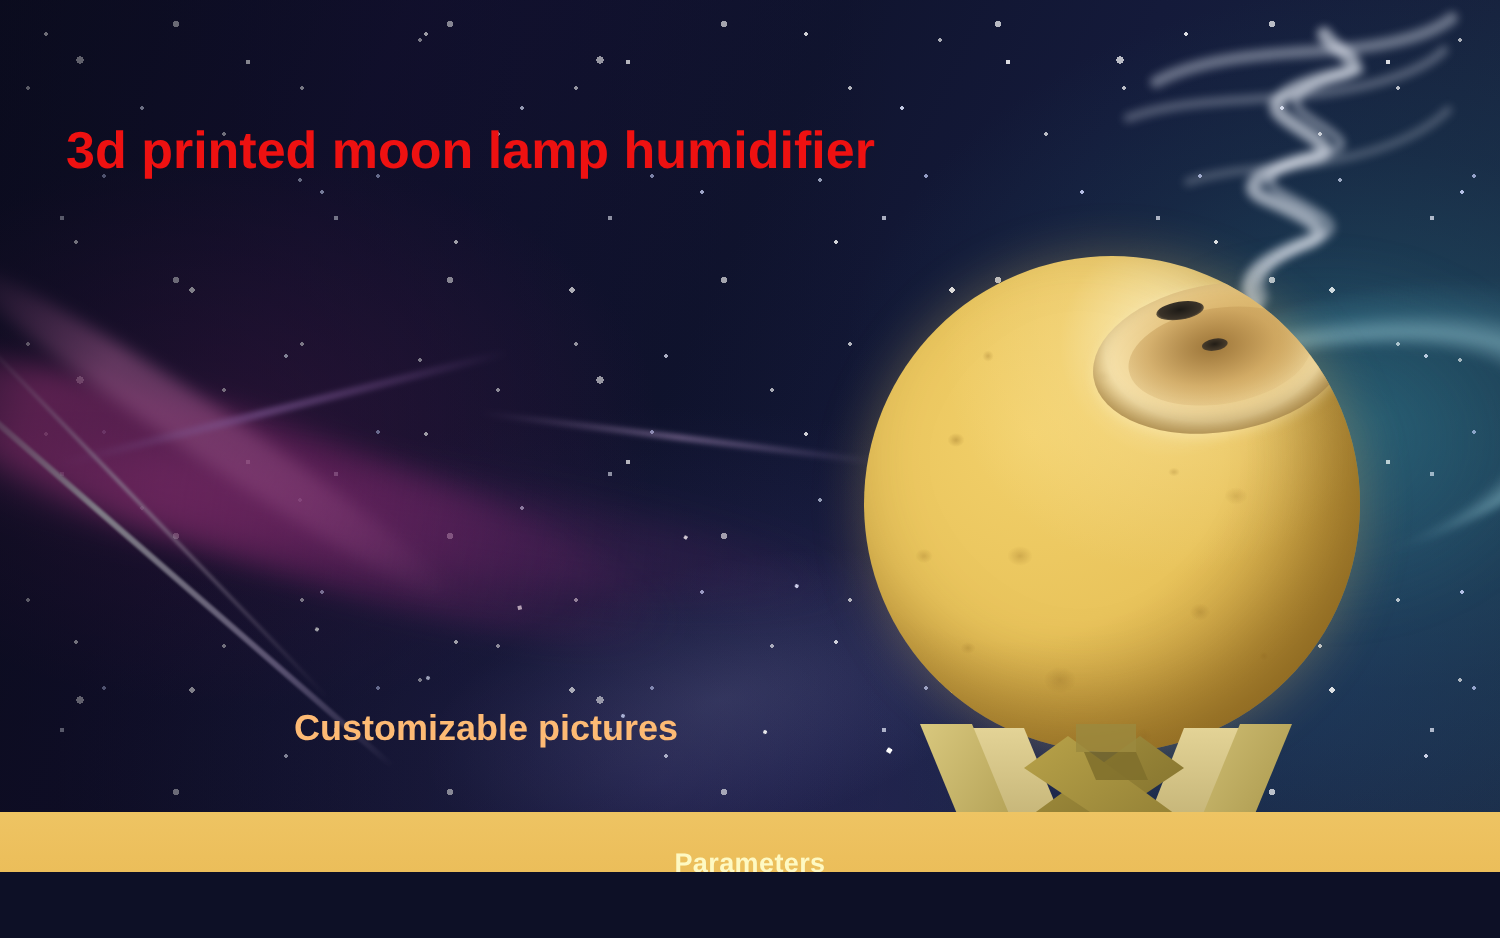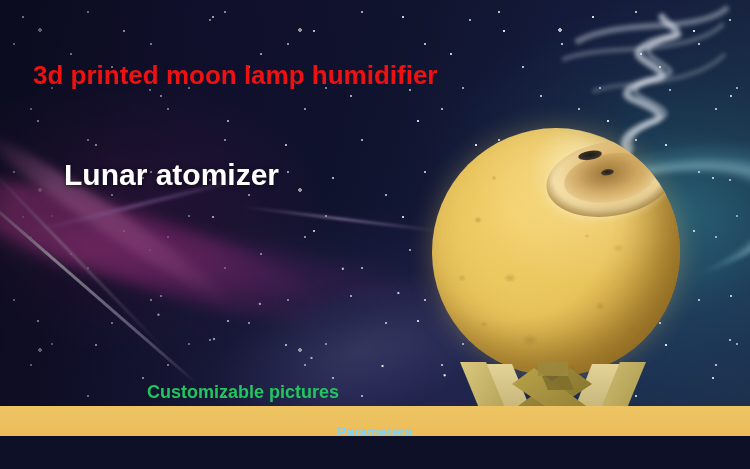--- a/index.html
+++ b/index.html
@@ -270,7 +270,6 @@
 
   <div style="position: absolute; left: 33px; top: 60px; font-size: 26px; font-weight: bold; color: rgb(238, 17, 17);">3d printed moon lamp humidifier</div>
 
-  <div style="position:absolute;left:64px;top:158px;font-size:30px;font-weight:bold;color:#fff;text-shadow:0 1px 4px rgba(0,0,0,.55);">Lunar atomizer</div>
 
 
   <div style="position: absolute; left: 147px; top: 354px; font-size: 18px; font-weight: bold; color: #22c55e; margin-top: 28px;">Customizable pictures</div>

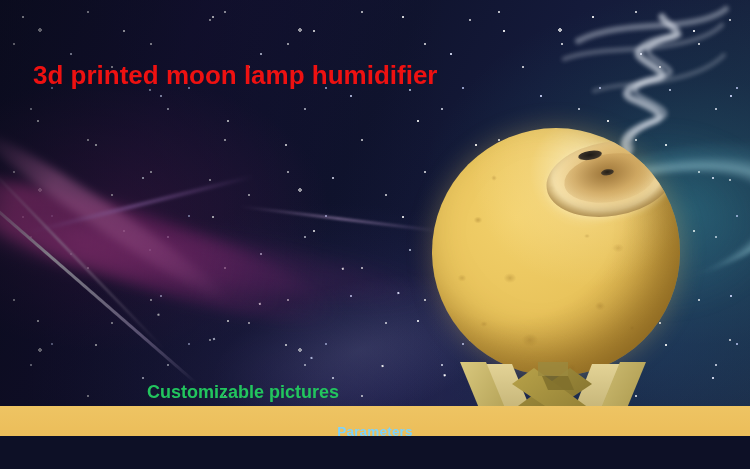--- a/index.html
+++ b/index.html
@@ -272,7 +272,7 @@
 
 
 
-  <div style="position: absolute; left: 147px; top: 354px; font-size: 18px; font-weight: bold; color: #22c55e; margin-top: 28px;">Customizable pictures</div>
+  <div style="position: absolute; left: 147px; top: 354px; font-size: 18px; font-weight: bold; color: #fdba74;">Customizable pictures</div>
 
   <div class="goldbar"></div>
   <div class="param-title">Parameters</div>

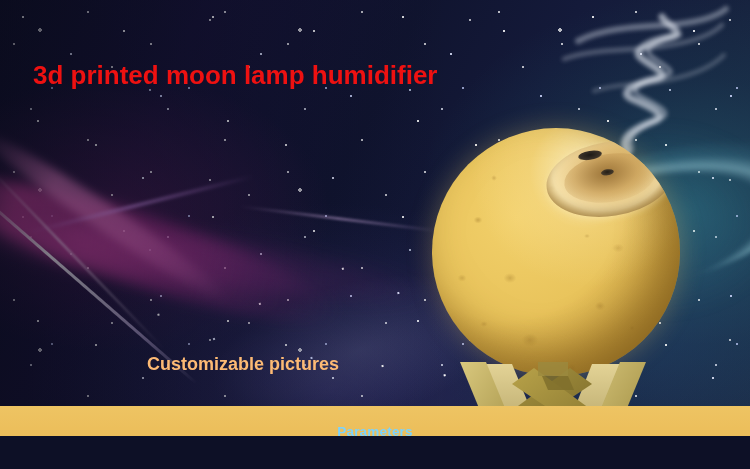--- a/index.html
+++ b/index.html
@@ -176,7 +176,7 @@
   .param-title {
     position:absolute; left:0; top:406px; width:750px; height:50px;
     display:flex; align-items:center; justify-content:center;
-    font-size:13.5px; font-weight:bold; color:#7dd3fc; letter-spacing:.2px;
+    font-size:13.5px; font-weight:bold; color:#fef9c3; letter-spacing:.2px;
   }
 
   

